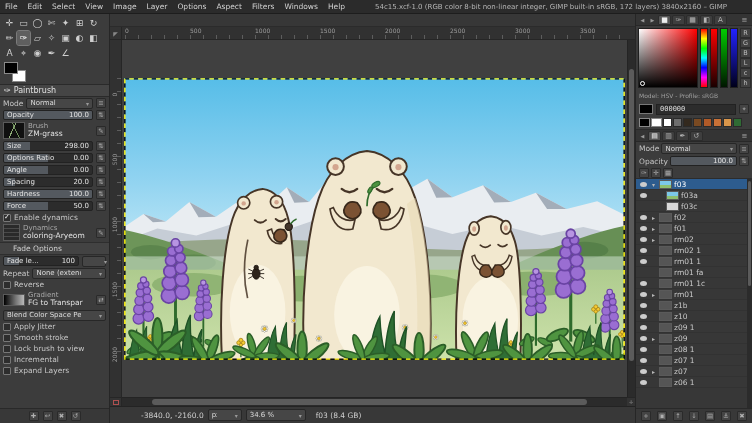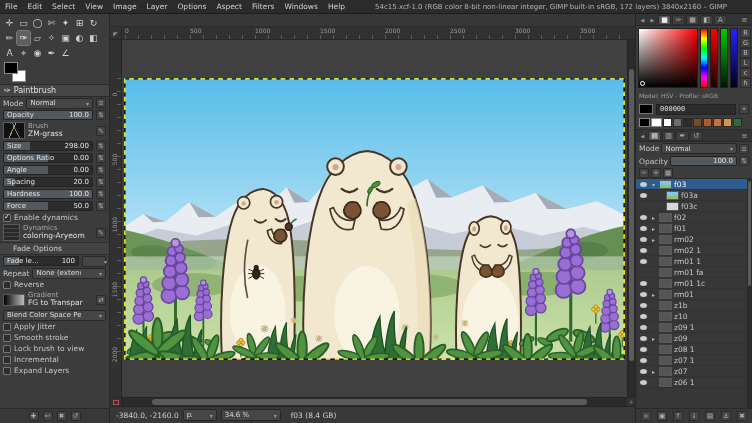--- a/index.html
+++ b/index.html
@@ -77,7 +77,7 @@
   .h-scroll .thumb{position:absolute;top:1px;bottom:1px;left:6%;width:86%;background:#5b5b5b;border-radius:3px;}
   .nav-corner{width:8px;flex:0 0 8px;background:#333;border-top:1px solid #262626;display:flex;align-items:center;justify-content:center;font-size:5px;color:#8a8a8a;}
   .statusbar{flex:0 0 17px;background:#383838;border-top:1px solid #232323;display:flex;align-items:center;gap:4px;padding:0 6px;}
-  .sb-pos{font-size:7.5px;color:#cfcfcf;white-space:nowrap;}
+  .sb-pos{font-size:7.5px;color:#cfcfcf;white-space:nowrap;margin-left:25px;}
   .sb-combo{flex:0 0 auto;width:34px;height:12px;}
   .sb-combo.z{width:60px;}
   .sb-msg{font-size:7.5px;color:#cfcfcf;margin-left:6px;white-space:nowrap;}

